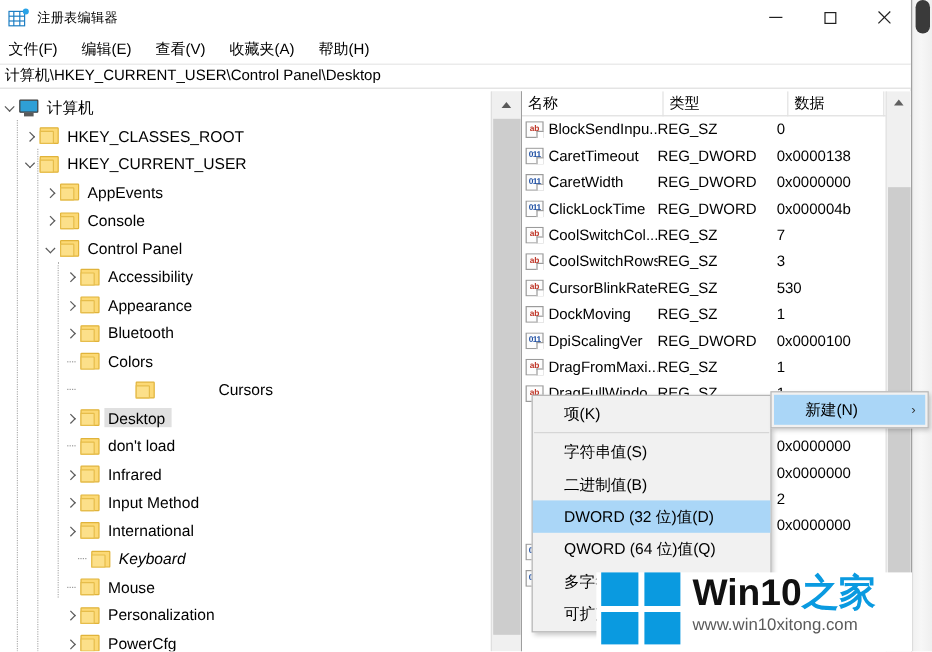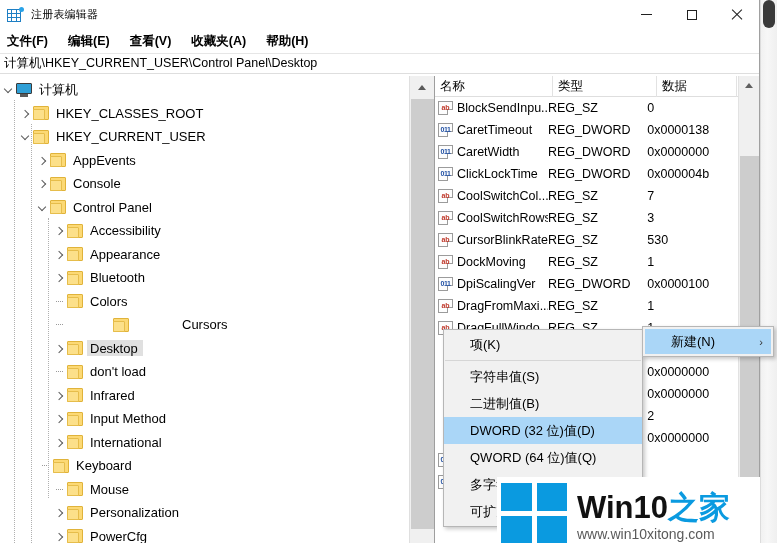--- a/index.html
+++ b/index.html
@@ -76,7 +76,6 @@
   .menu-item {
     font-size: 12.5px; color: #000; padding: 2px 9px 2px 0px; margin-right: 11px;
     white-space: nowrap;
-    font-weight: bold;
   }
 
   

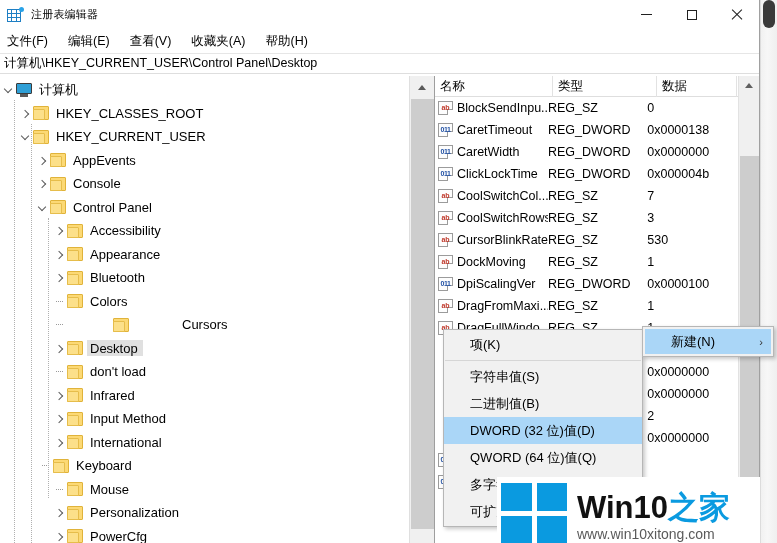--- a/index.html
+++ b/index.html
@@ -476,7 +476,7 @@
               </div>
               <span class="tlabel">International</span>
             </div>
-            <div class="trow" style="padding-left: 37px;">
+            <div class="trow" style="padding-left: 60px; font-style: italic;">
               <div class="dashmark">
                 <span></span>
               </div>

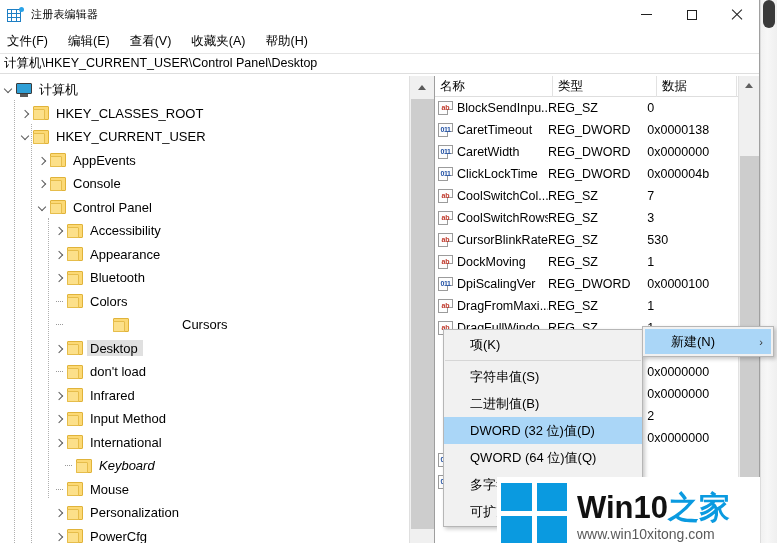--- a/index.html
+++ b/index.html
@@ -250,7 +250,7 @@
   
   .watermark {
     position: absolute; left: 497px; top: 477px; width: 263px; height: 66px;
-    background: #ffffff; z-index: 60; display: flex; align-items: flex-end;
+    background: #ffffff; z-index: 60; display: flex; align-items: flex-start;
   }
   .wm-logo {
     width: 66px; height: 60px; margin-left: 4px; margin-right: 10px;

